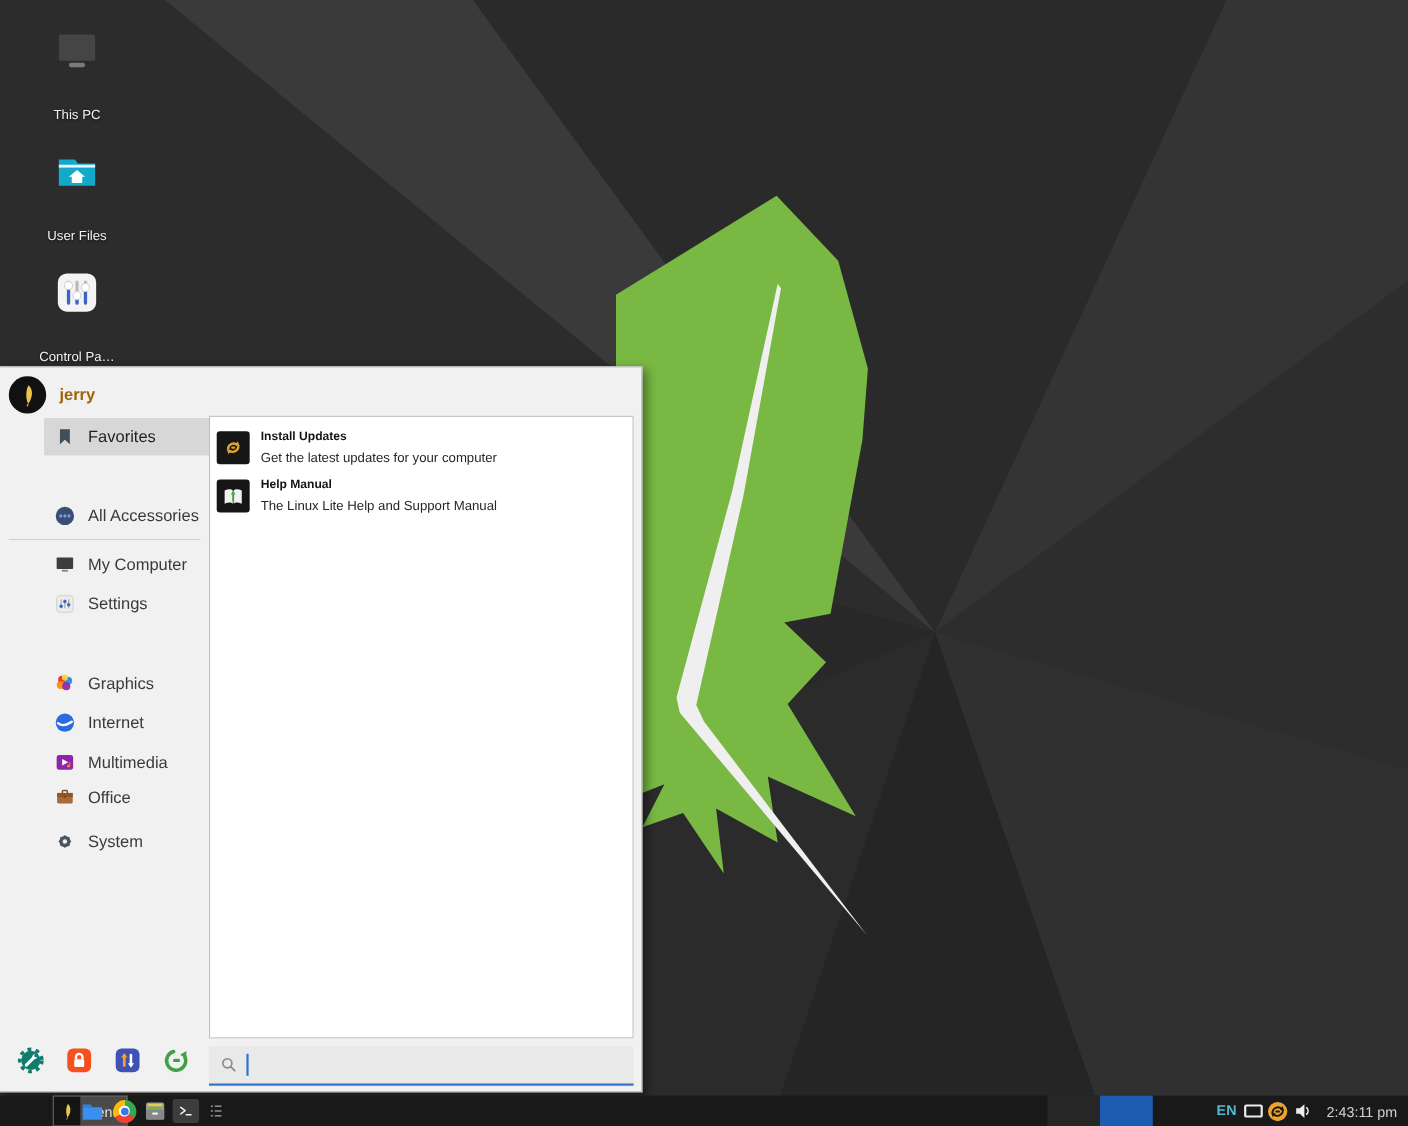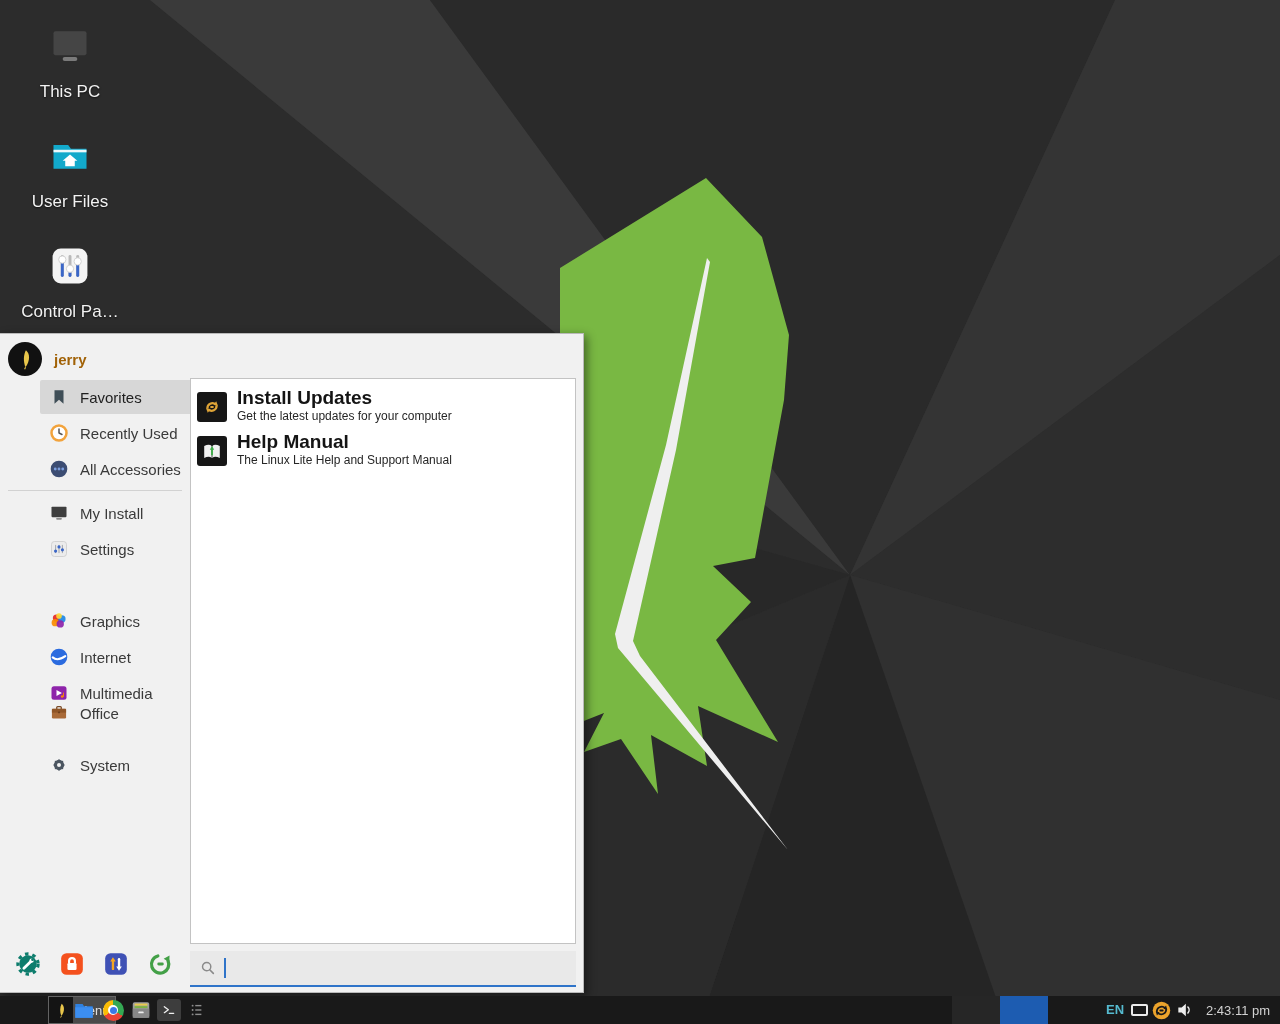--- a/index.html
+++ b/index.html
@@ -12,7 +12,7 @@
   
   .desktop-icon { position:absolute; left:15px; width:110px; text-align:center; cursor:default; }
   .desktop-icon .dico { display:inline-block; }
-  .desktop-icon .dlabel { display:block; margin-top:10px; font-size:17px; color:#f2f2f2;
+  .desktop-icon .dlabel { display:block; margin-top:24px; font-size:12px; color:#f2f2f2;
                           text-shadow:0 1px 2px rgba(0,0,0,.7); }
 
   

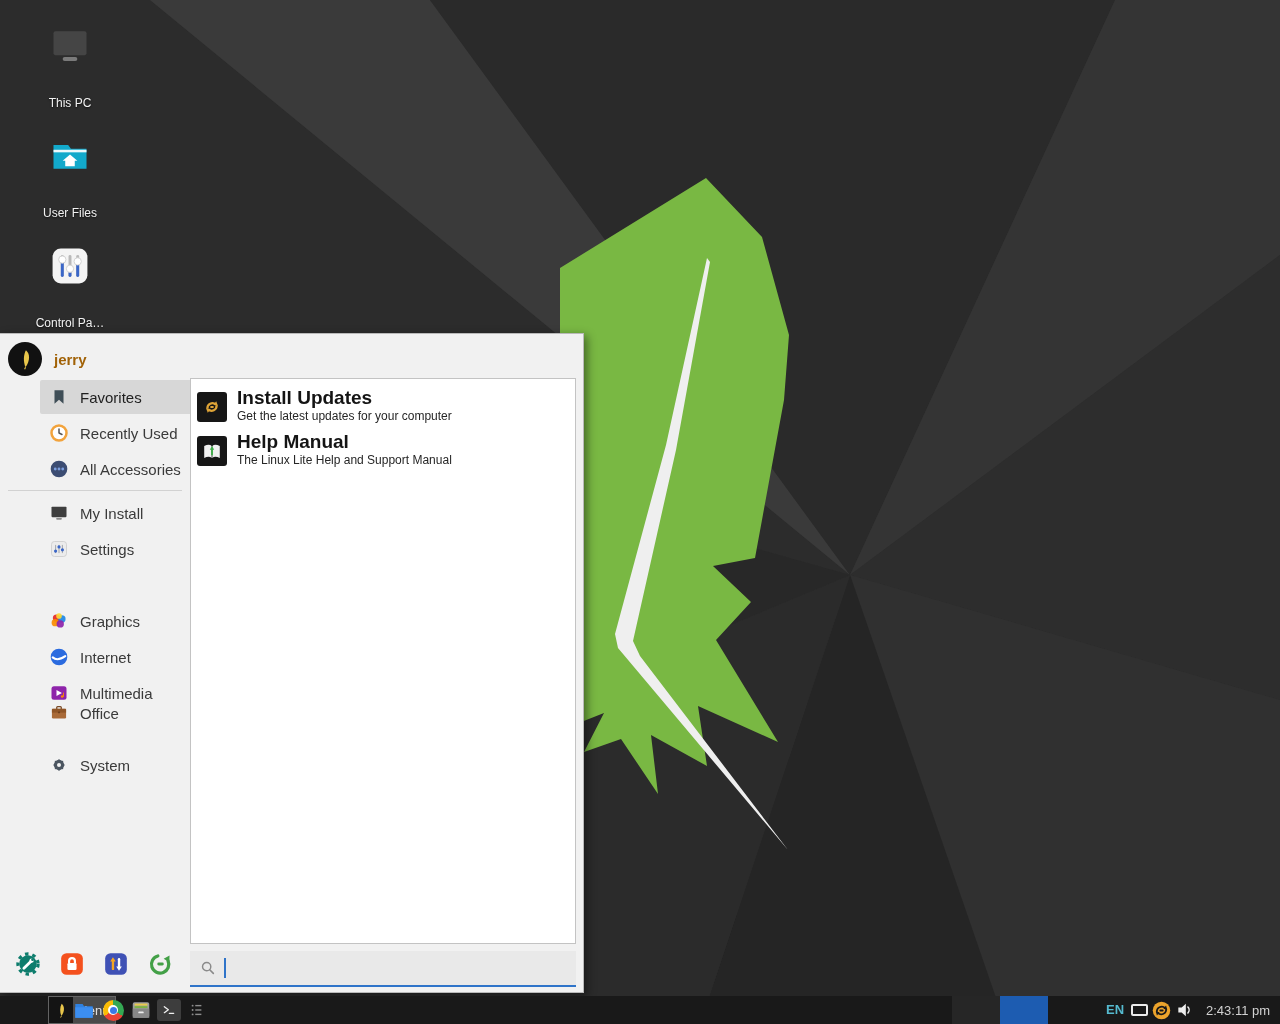--- a/index.html
+++ b/index.html
@@ -36,7 +36,7 @@
   .app-row { position:absolute; left:6px; width:372px; height:44px; display:flex; align-items:center; }
   .app-ic { width:30px; height:30px; border-radius:3px; background:#161616; margin-right:10px;
             display:flex; align-items:center; justify-content:center; flex:0 0 auto; }
-  .app-title { font-size:19px; font-weight:bold; color:#141414; line-height:19px; }
+  .app-title { font-size:11px; font-weight:bold; color:#141414; line-height:19px; }
   .app-sub { font-size:12px; color:#262626; line-height:19px; }
 
   .action-btn { position:absolute; width:28px; height:28px; bottom:14px; display:flex;

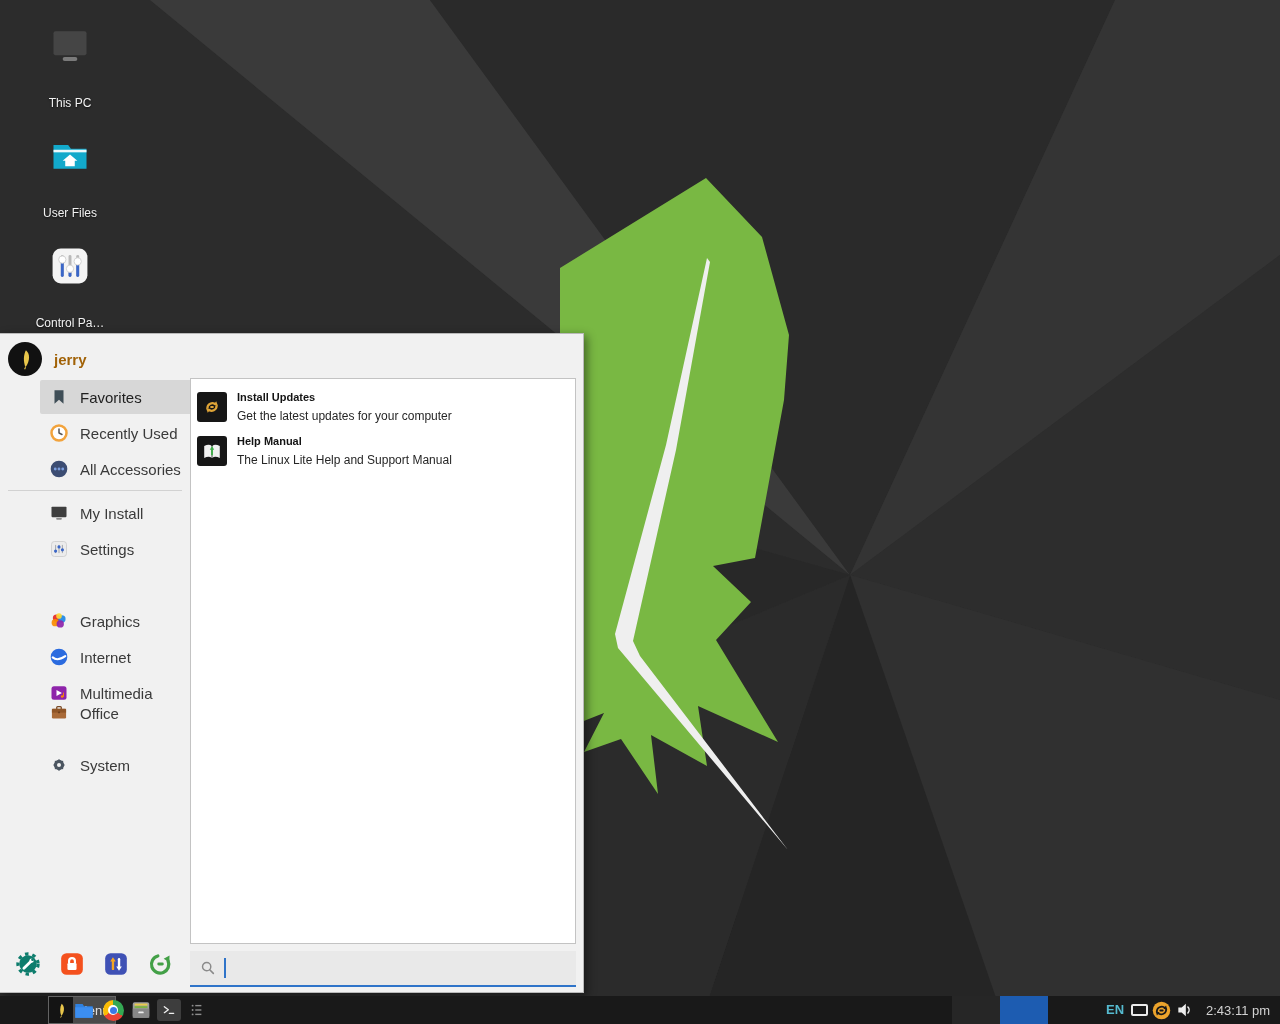--- a/index.html
+++ b/index.html
@@ -158,15 +158,6 @@
         </svg>
     </span>
     <span>Favorites</span>
-  </div>
-  <div class="sb-item" style="top:82px">
-    <span class="sb-ic">
-      <svg width="20" height="20" viewBox="0 0 24 24">
-        <circle cx="12" cy="12" r="9" fill="#ffffff" stroke="#f2a33c" stroke-width="3"></circle>
-        <path d="M12 12 L12 7.2 M12 12 L15.6 13.8" stroke="#555" stroke-width="1.8" stroke-linecap="round"></path>
-      </svg>
-    </span>
-    <span>Recently Used</span>
   </div>
   <div class="sb-item" style="top:118px">
     <span class="sb-ic">

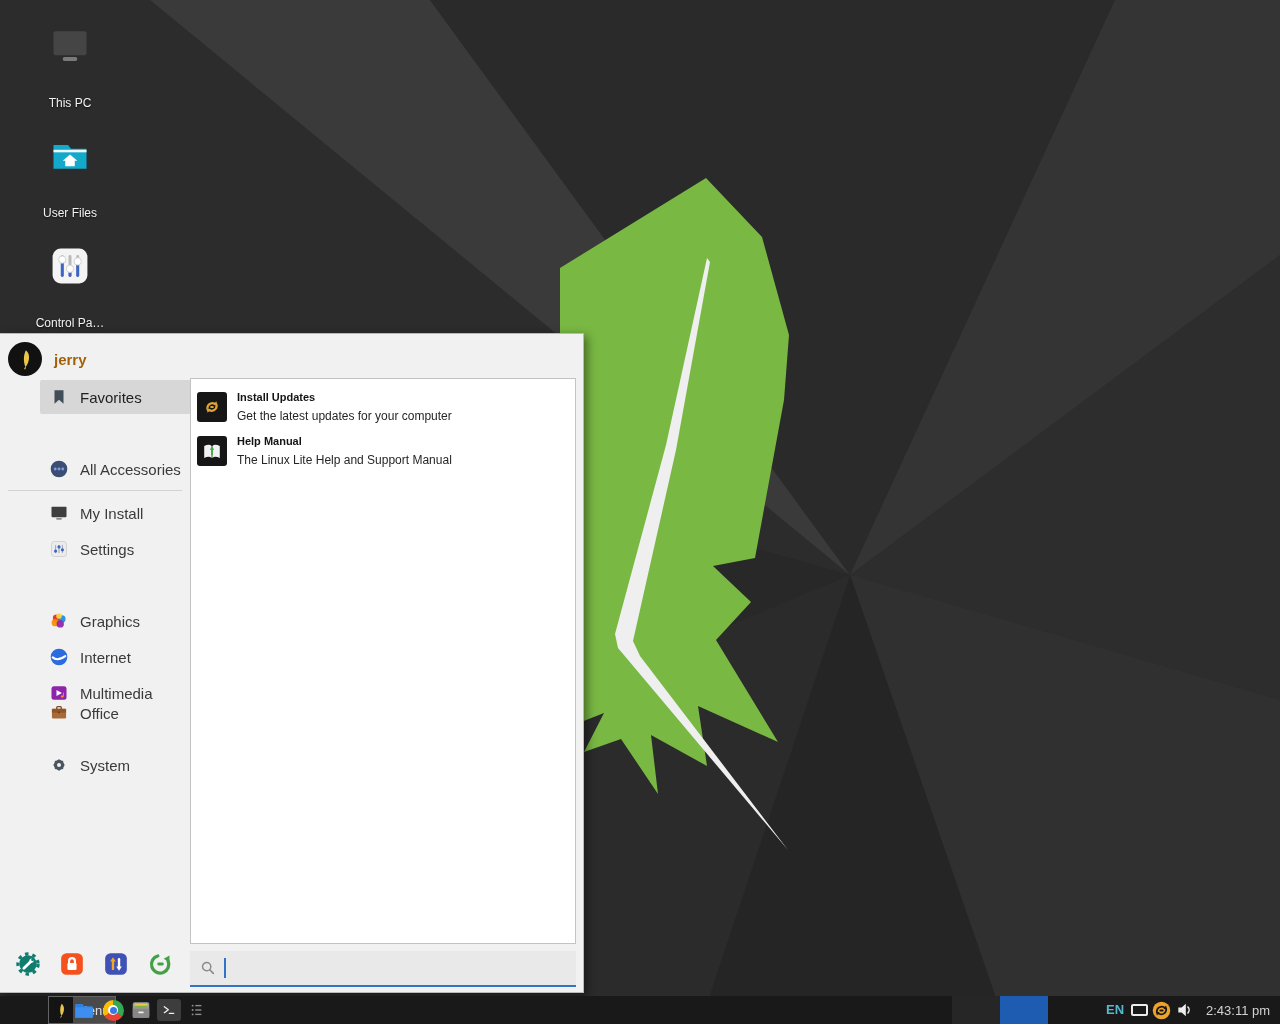--- a/index.html
+++ b/index.html
@@ -180,7 +180,7 @@
         <rect x="8.5" y="18" width="7" height="2" rx="1" fill="#8a8a8a"></rect>
       </svg>
     </span>
-    <span>My Install</span>
+    <span>My Computer</span>
   </div>
   <div class="sb-item" style="top:198px">
     <span class="sb-ic">

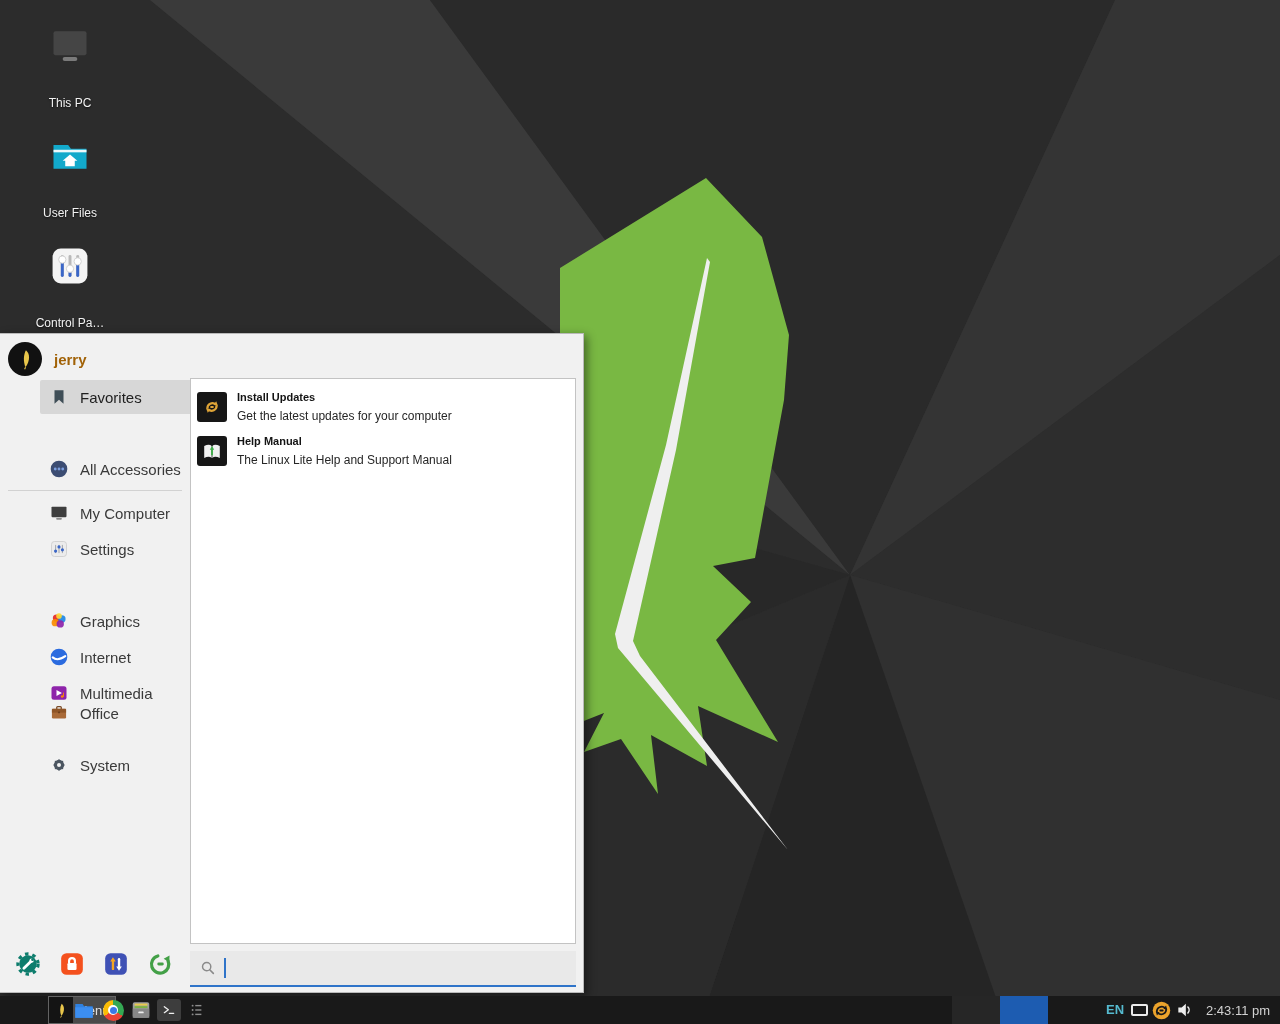--- a/index.html
+++ b/index.html
@@ -228,7 +228,7 @@
     </span>
     <span>Multimedia</span>
   </div>
-  <div class="sb-item" style="top:362px">
+  <div class="sb-item" style="top:374px">
     <span class="sb-ic">
       <svg width="20" height="20" viewBox="0 0 24 24">
         <rect x="9.3" y="4.3" width="5.4" height="4" rx="1" fill="none" stroke="#7a4a26" stroke-width="1.6"></rect>

